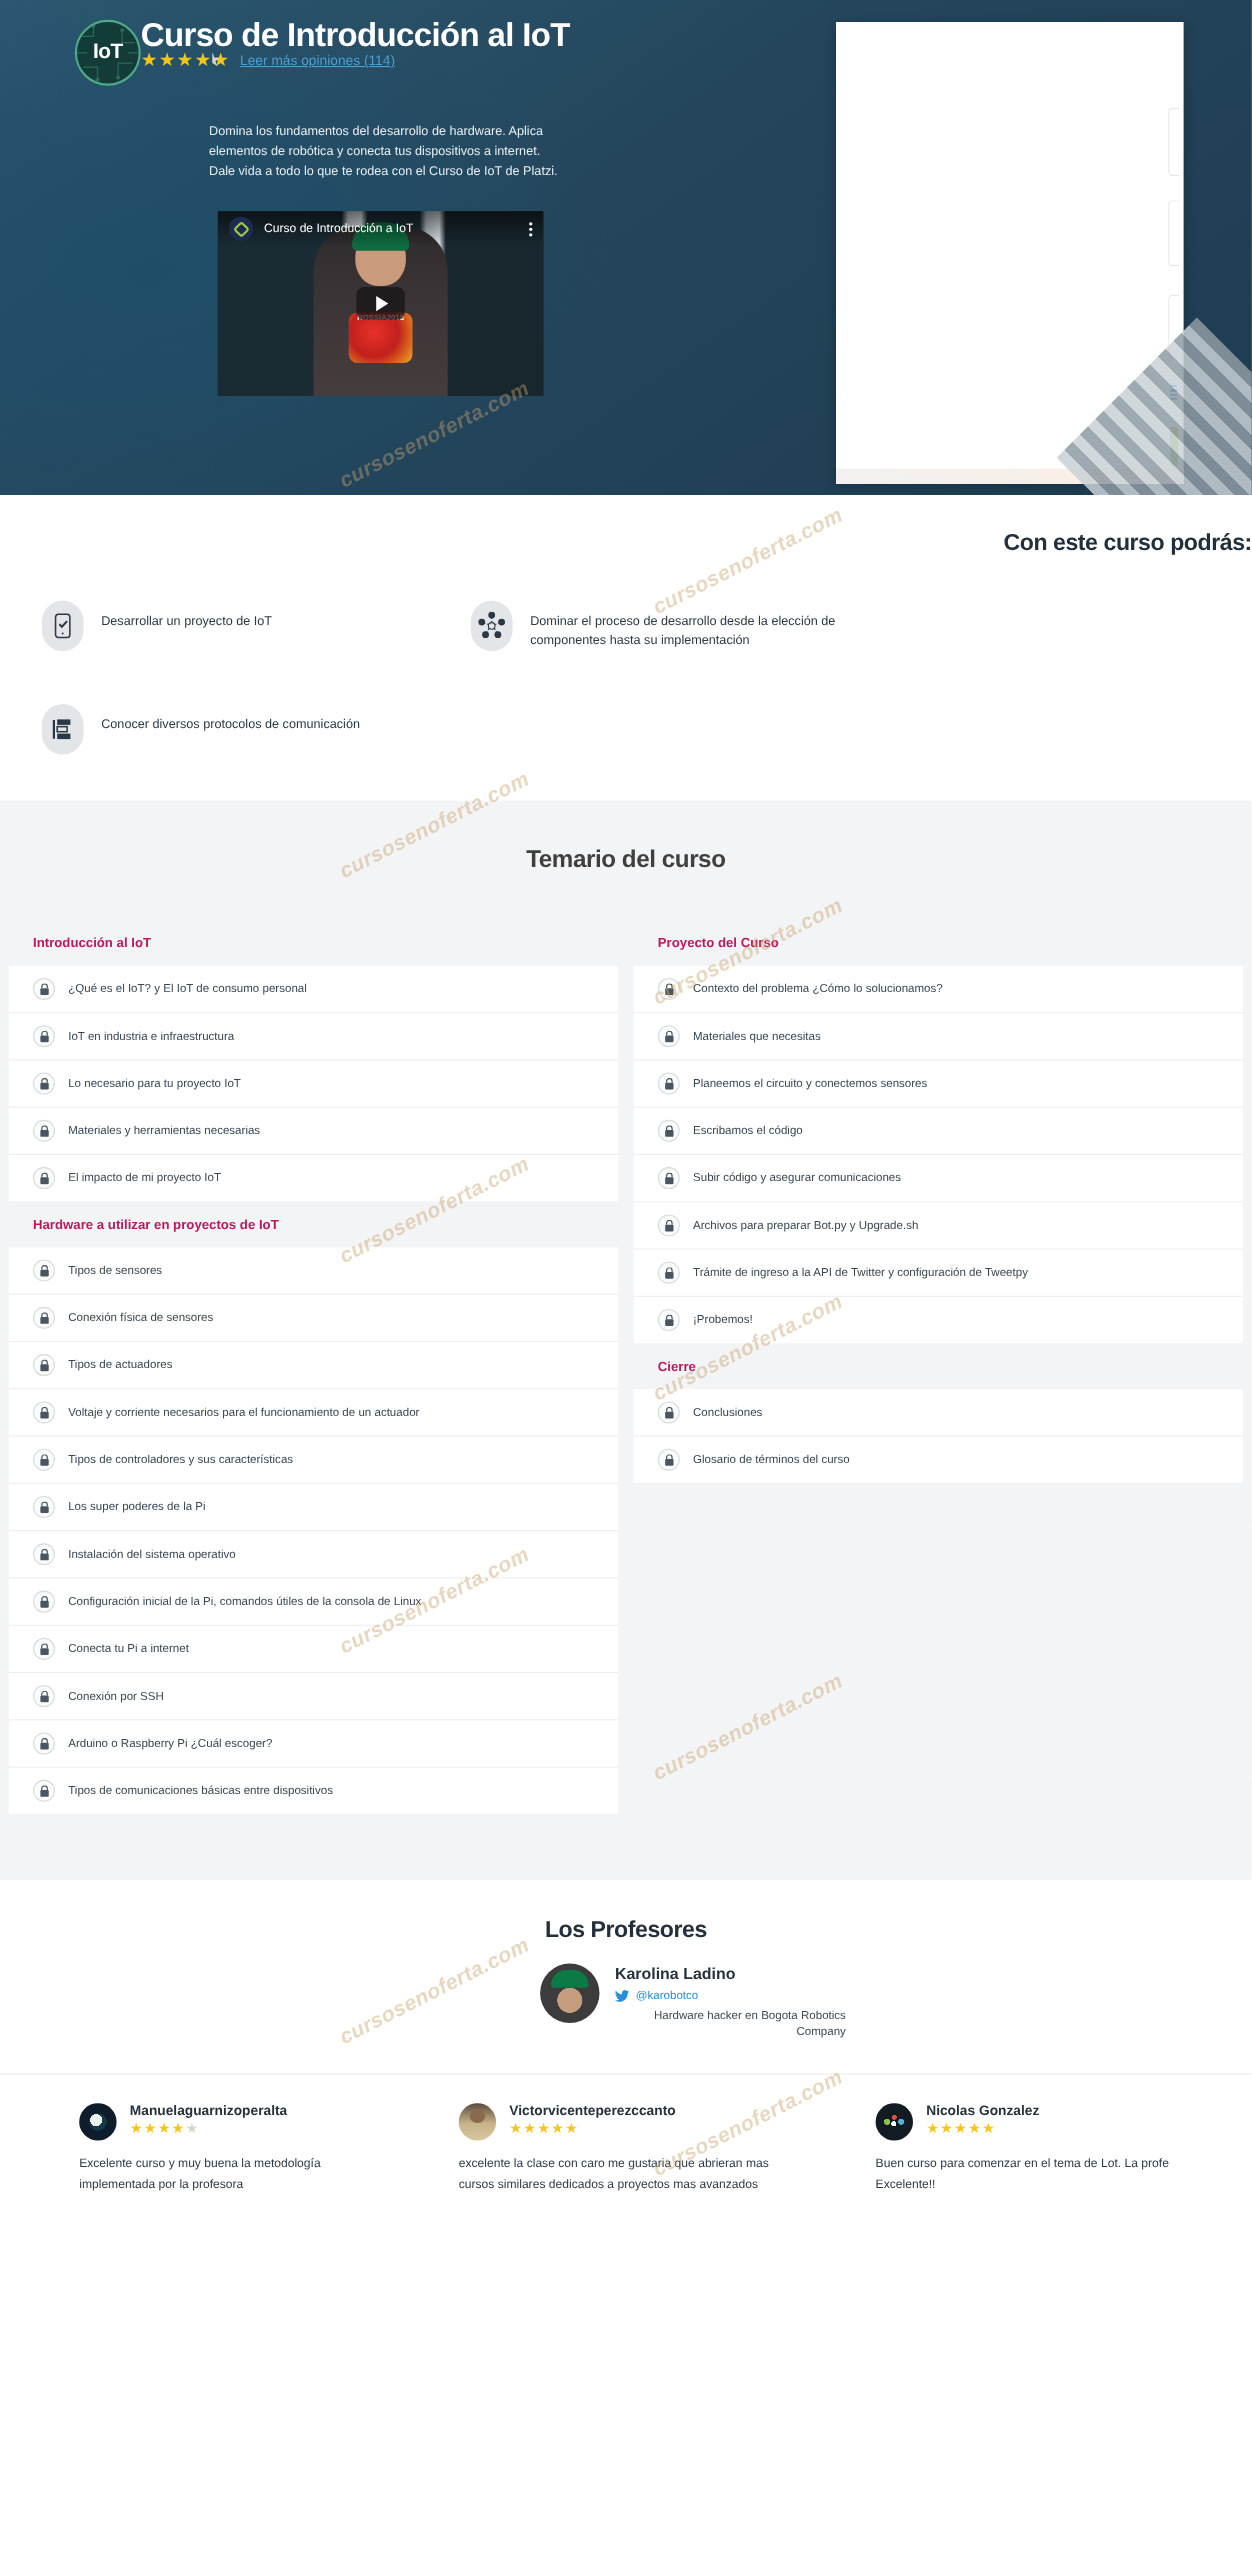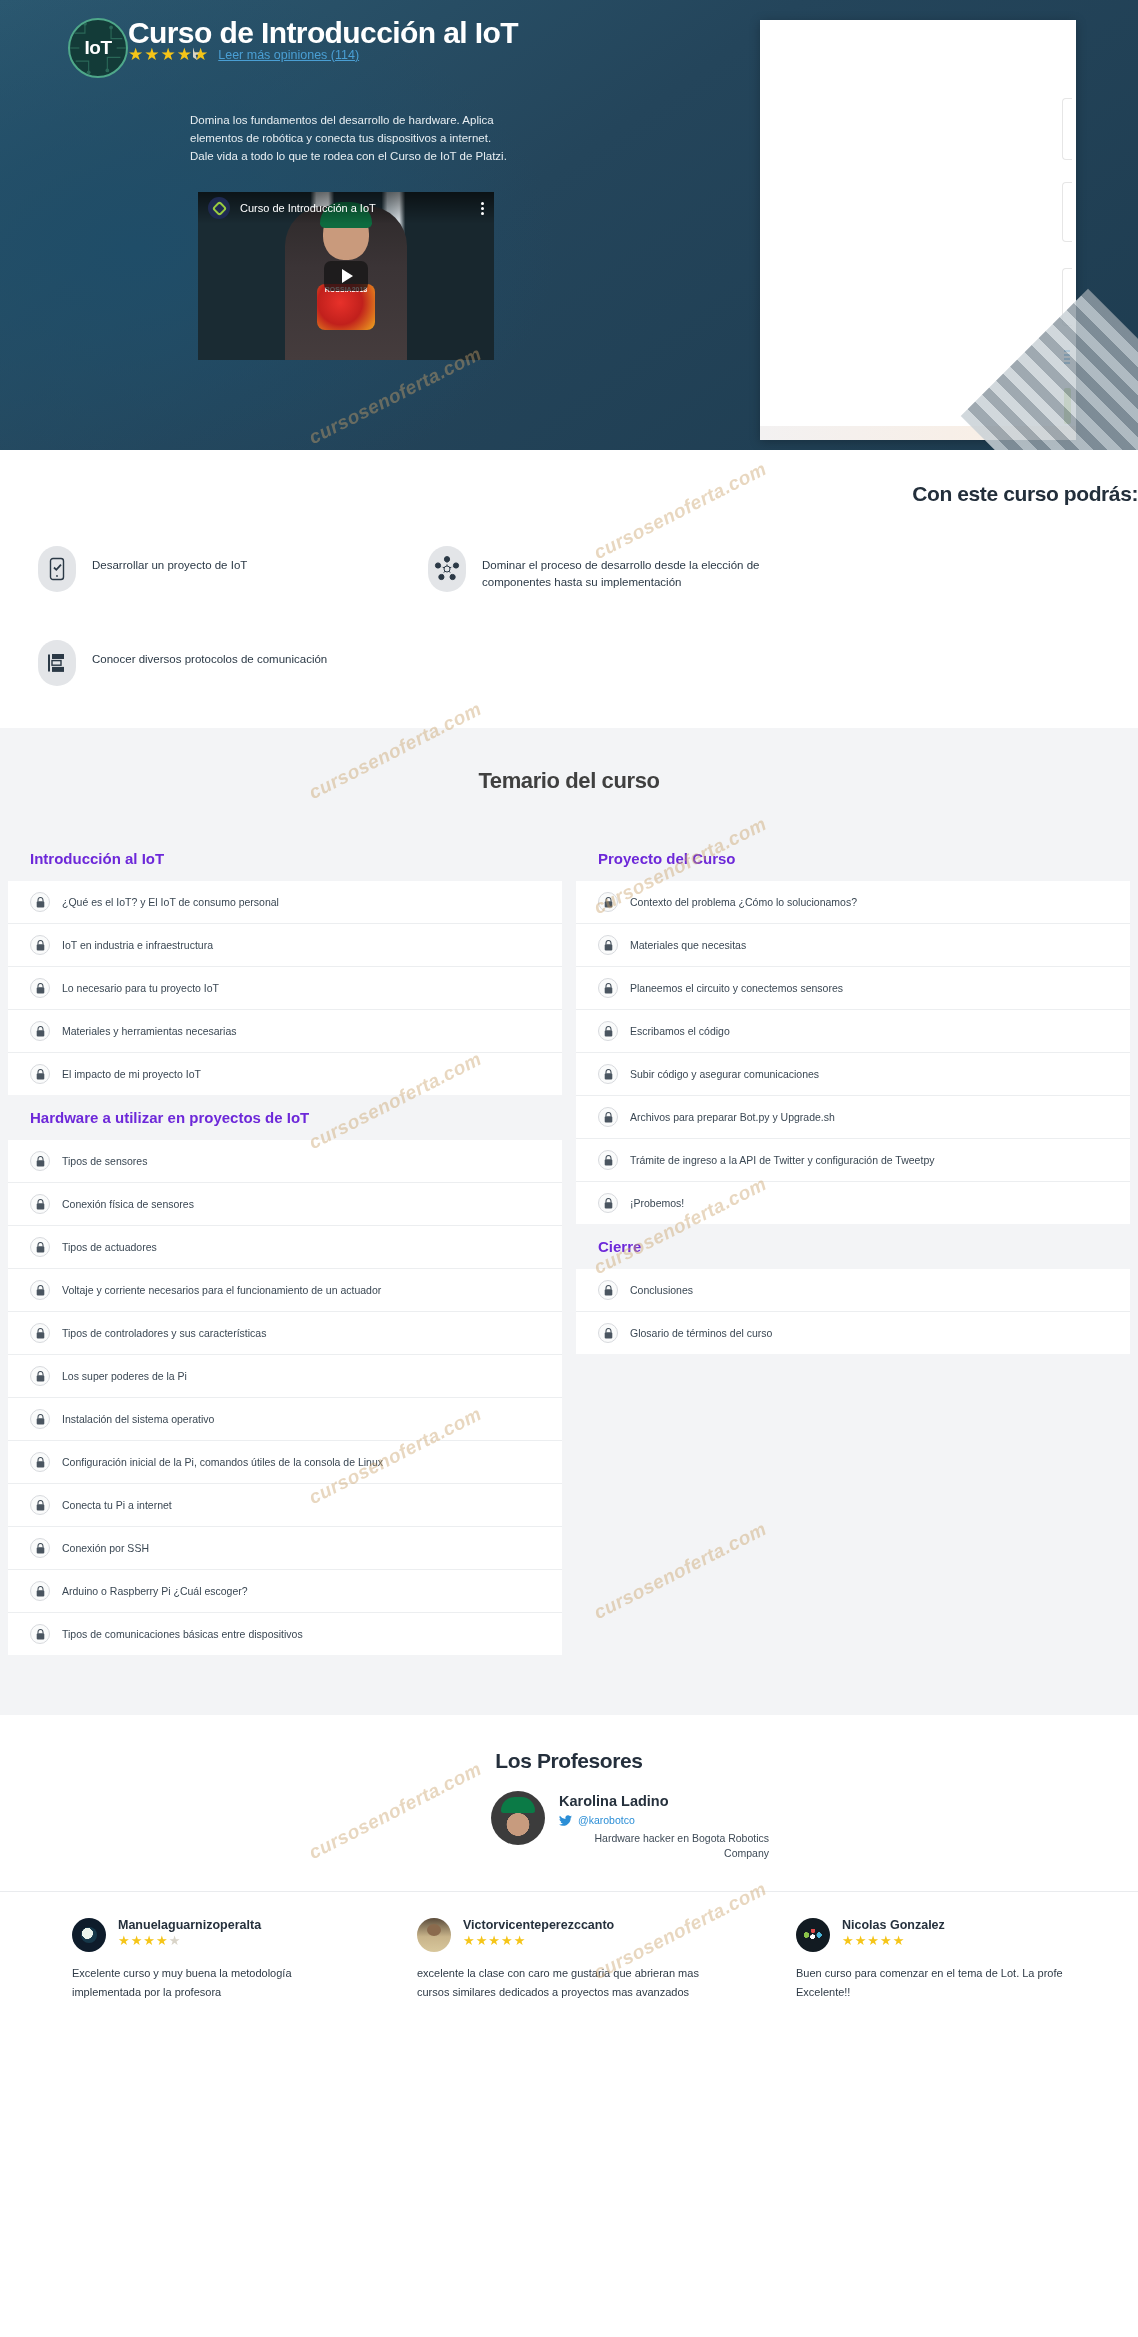--- a/index.html
+++ b/index.html
@@ -182,7 +182,7 @@
   .cols { display: flex; gap: 14px; padding: 0 8px; align-items: flex-start; }
   .col { flex: 1; }
   .group-title {
-    font-size: 15px; font-weight: bold; color: #6d28d9;
+    font-size: 12px; font-weight: bold; color: #be185d;
     padding: 14px 0 14px 22px;
   }
   .lessons { background: #ffffff; }

